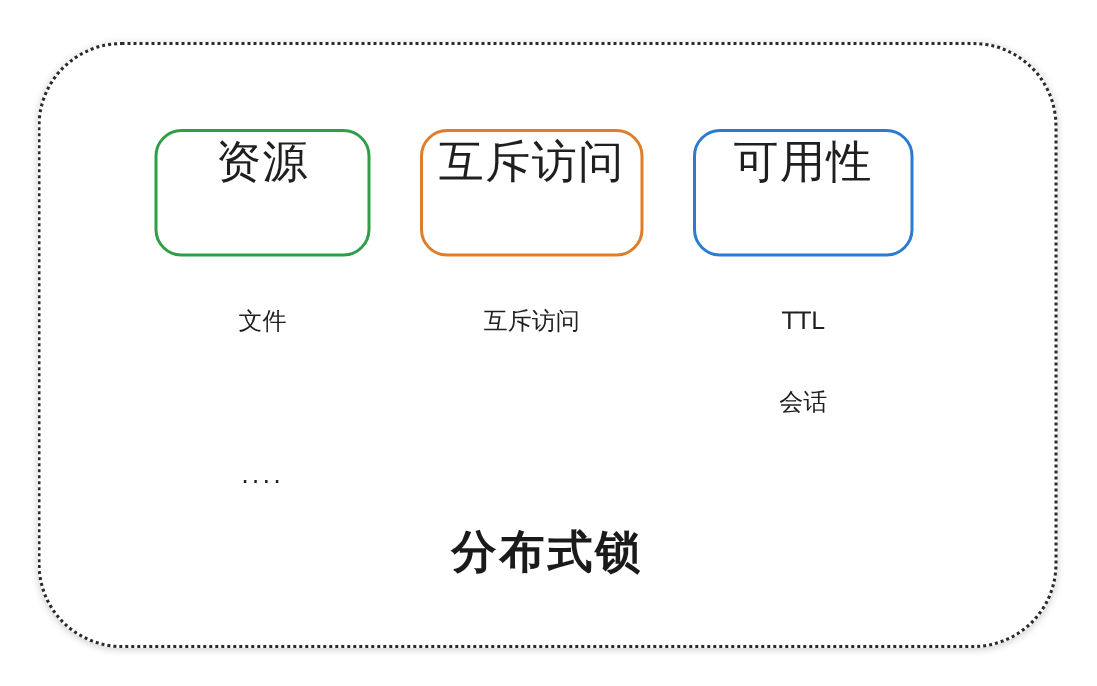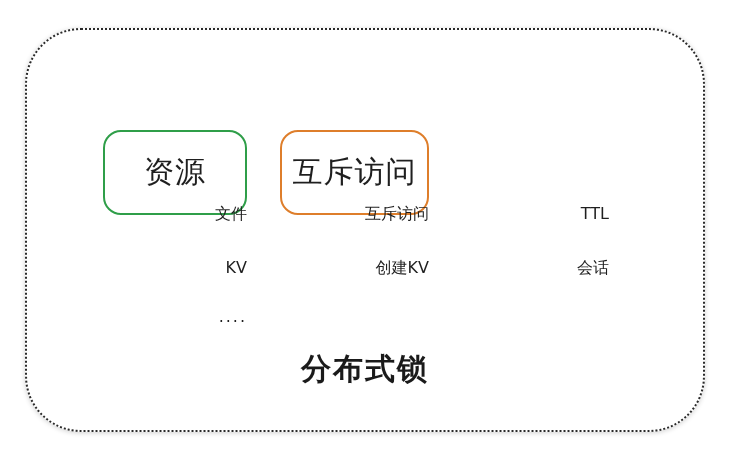--- a/index.html
+++ b/index.html
@@ -45,10 +45,9 @@
     border: 2.5px solid #888888;
     border-radius: 18px;
     display: flex;
-    align-items: center;
+    align-items: flex-start;
     justify-content: center;
     background: #ffffff;
-    margin-top: 44px;
   }
   .category-label {
     font-family: "DejaVu Serif", "Liberation Serif", serif;

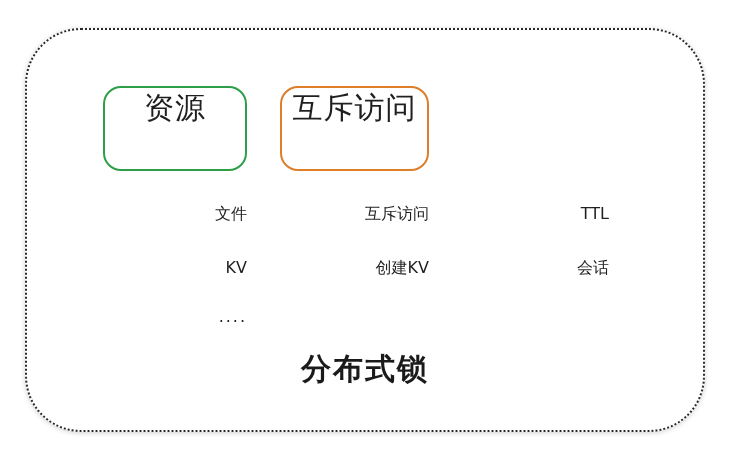--- a/index.html
+++ b/index.html
@@ -108,6 +108,9 @@
     </div>
 
     <div class="col col-3">
+      <div class="category-box" style="border-color: rgb(43, 123, 208);">
+        <span class="category-label">可用性</span>
+      </div>
       <div class="item row-2">会话</div>
       <div class="item row-1">TTL</div>
     </div>

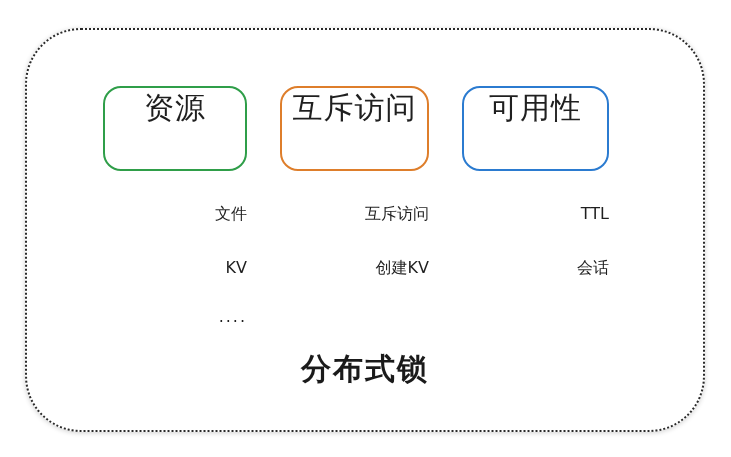--- a/index.html
+++ b/index.html
@@ -60,7 +60,7 @@
     position: absolute;
     left: 0;
     right: 0;
-    text-align: right;
+    text-align: center;
     font-family: "DejaVu Sans", "Liberation Sans", sans-serif;
     font-size: 16px;
     line-height: 20px;

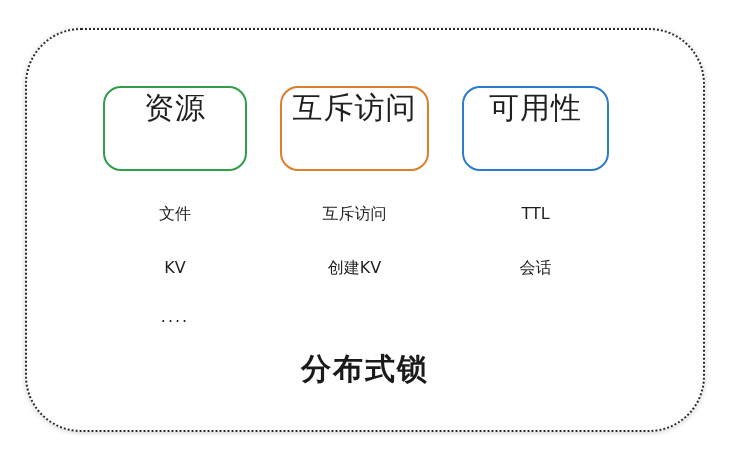--- a/index.html
+++ b/index.html
@@ -95,7 +95,6 @@
         <span class="category-label">资源</span>
       </div>
       <div class="item row-1">文件</div>
-      <div class="item row-2">KV</div>
       <div class="item row-3">....</div>
     </div>
 

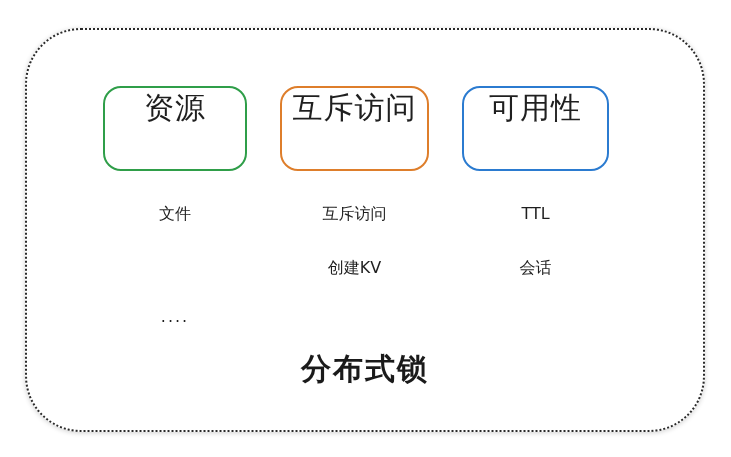--- a/index.html
+++ b/index.html
@@ -103,7 +103,6 @@
         <span class="category-label">互斥访问</span>
       </div>
       <div class="item row-1">互斥访问</div>
-      <div class="item row-2">创建KV</div>
     </div>
 
     <div class="col col-3">

